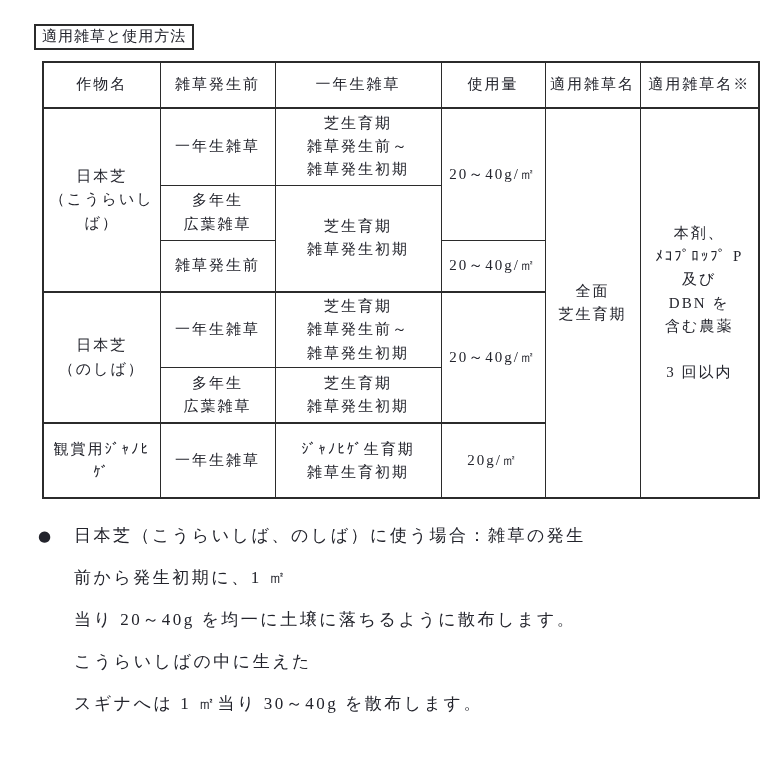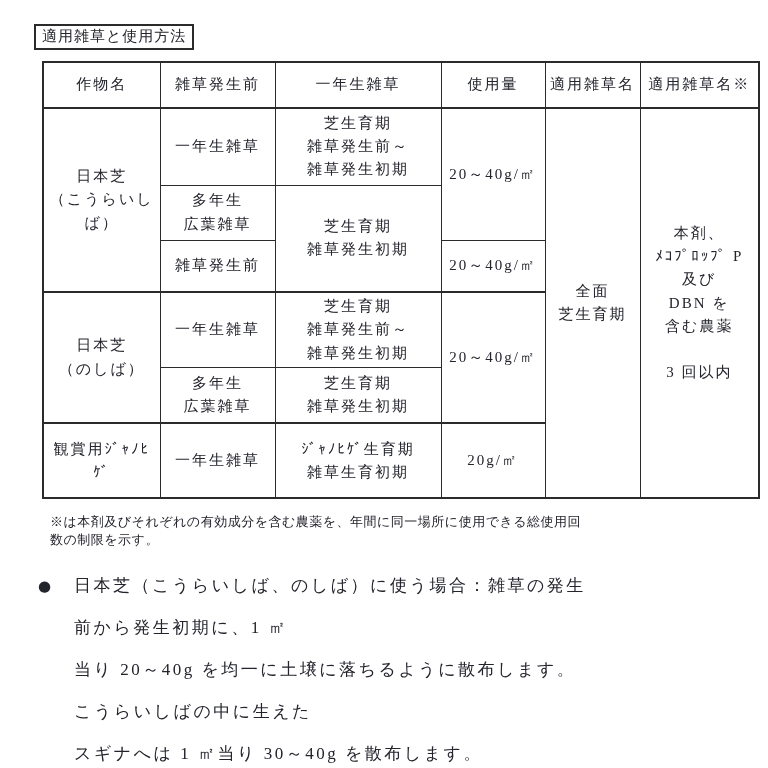--- a/index.html
+++ b/index.html
@@ -156,7 +156,6 @@
     </tbody>
   </table>
 
-  <p class="footnote">※は本剤及びそれぞれの有効成分を含む農薬を、年間に同一場所に使用できる総使用回数の制限を示す。</p>
 
   <div class="bullet">
     <span class="marker">●</span>

